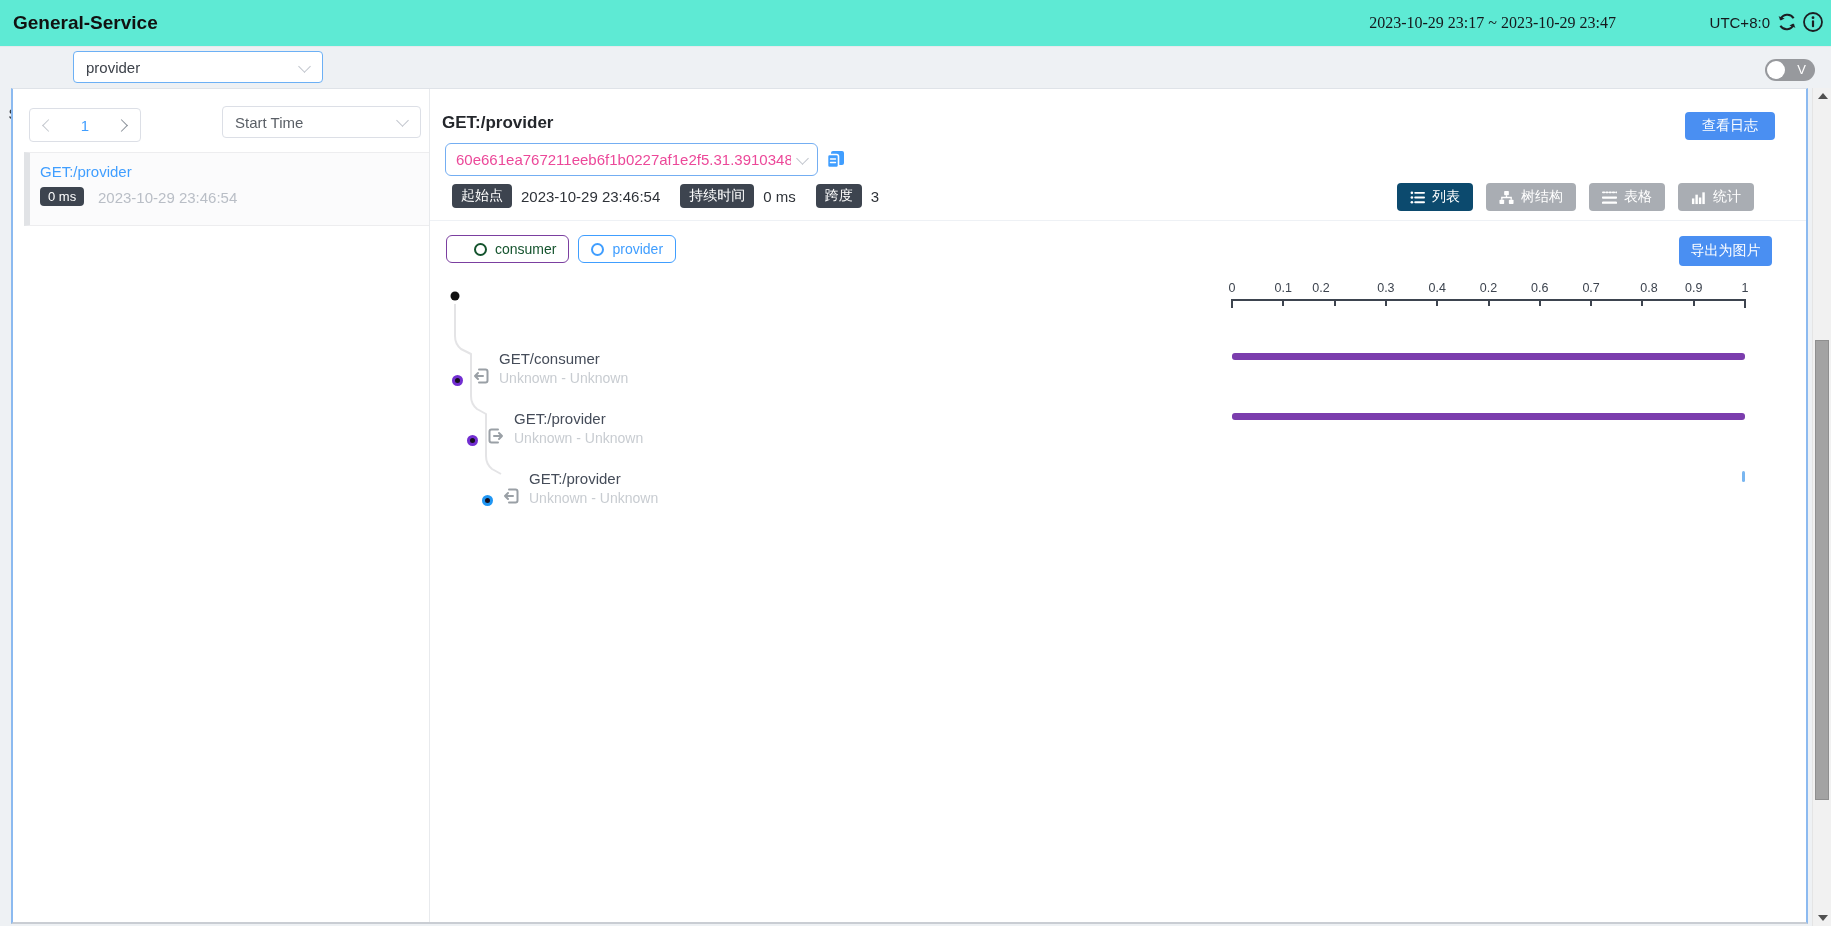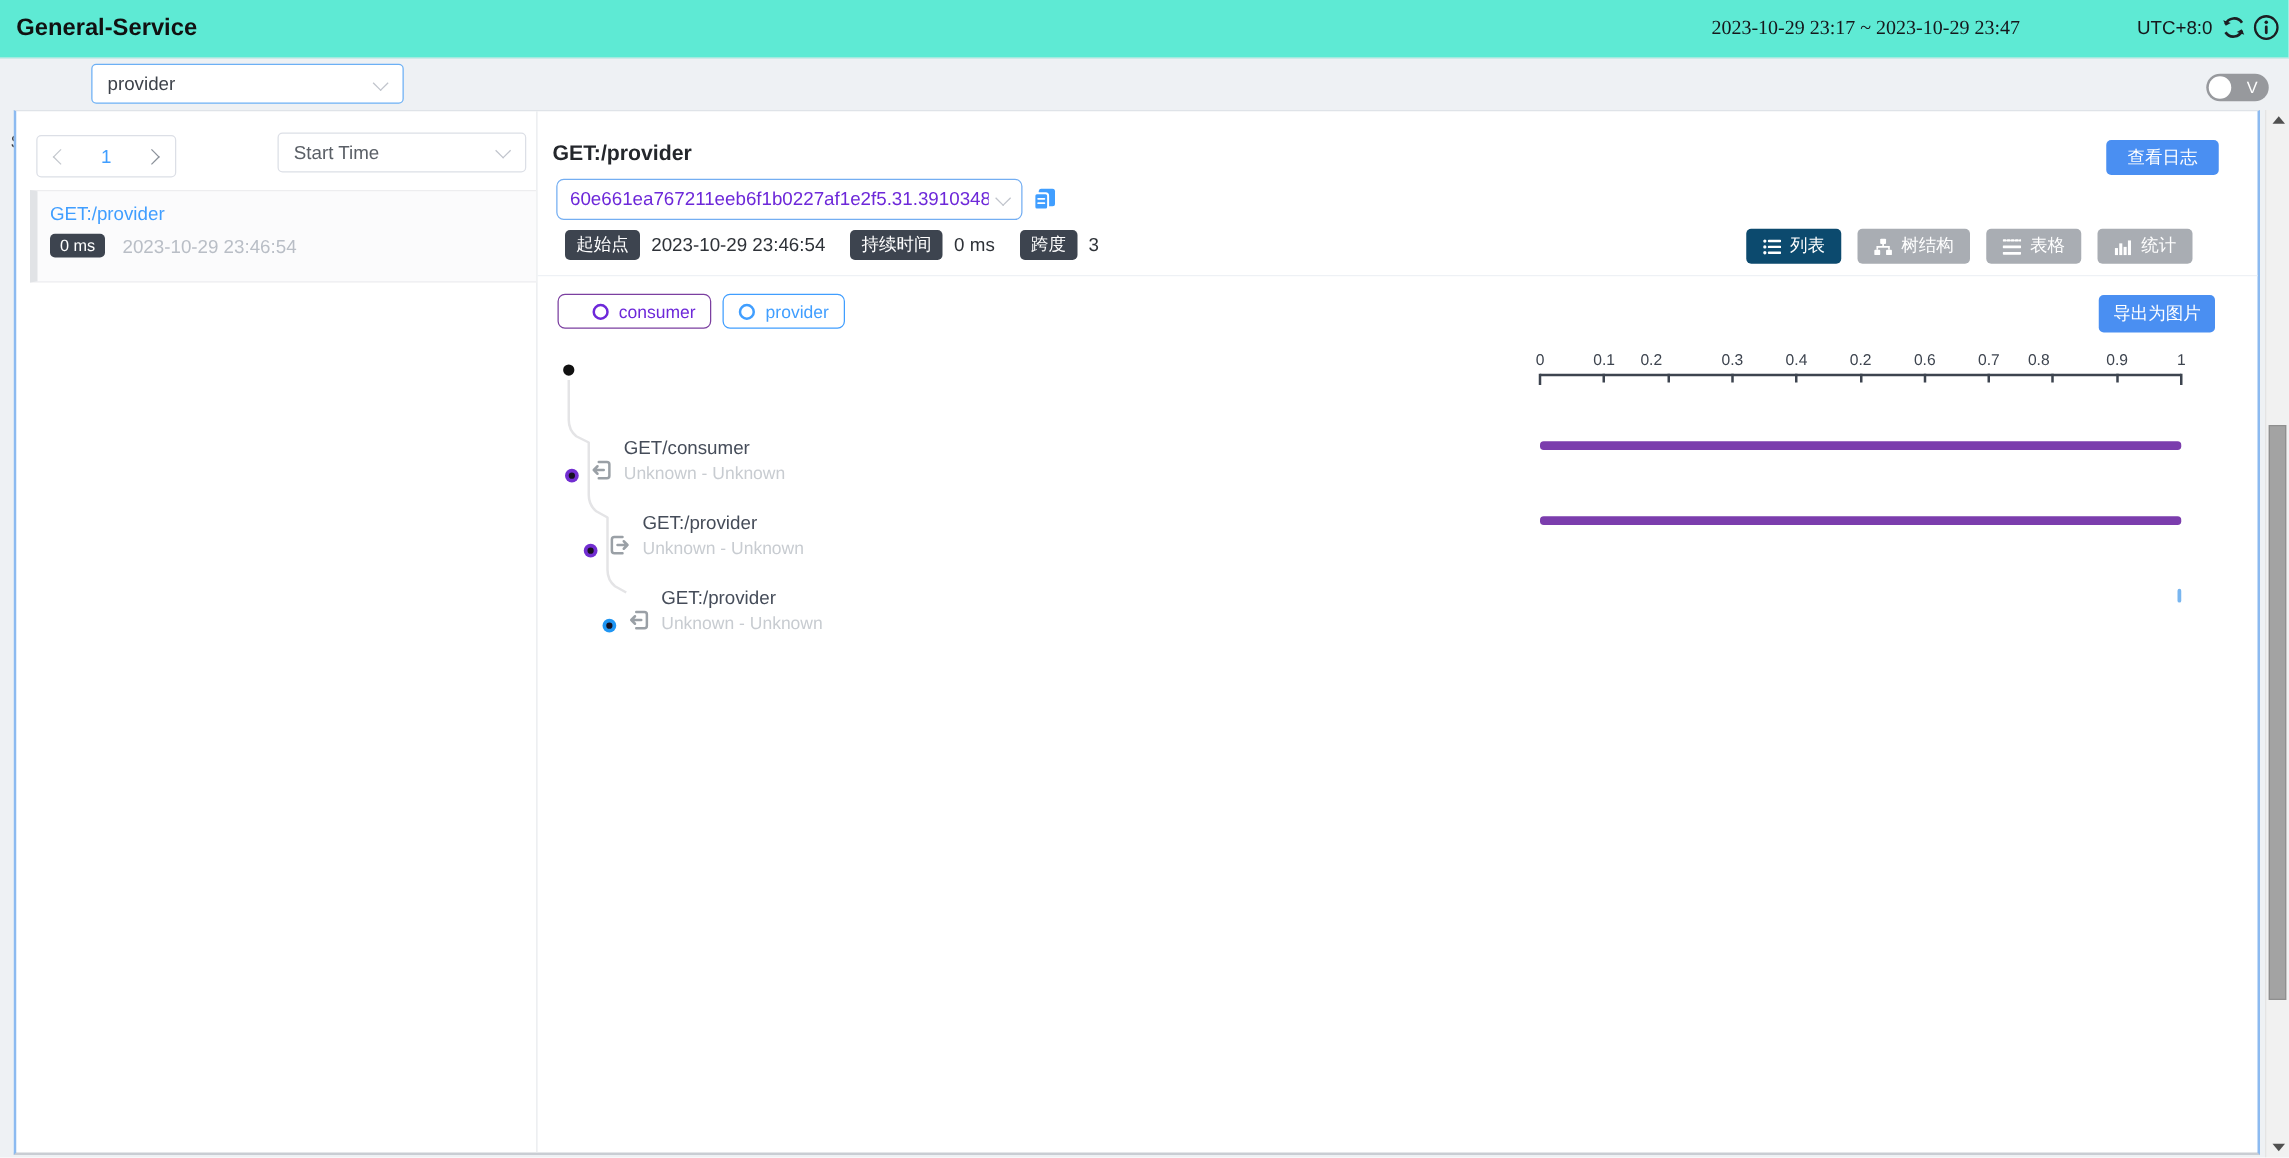--- a/index.html
+++ b/index.html
@@ -59,7 +59,7 @@
   .view-logs { position:absolute; left:1672px; top:23px; width:90px; height:28px; }
   .trace-select { position:absolute; left:432px; top:54px; width:373px; height:33px; background:#fff;
     border:1.5px solid #74aef2; border-radius:6px; display:flex; align-items:center; padding:0 26px 0 10px; }
-  .trace-select .tid { font-size:15px; color:#6d28d9; white-space:nowrap; overflow:hidden; width:100%; }
+  .trace-select .tid { font-size:15px; color:#ec4899; white-space:nowrap; overflow:hidden; width:100%; }
   .trace-select .chev { position:absolute; right:10px; top:14px; }
   .copy-icon { position:absolute; left:812px; top:60px; width:21px; height:21px; cursor:pointer; }
   .meta-row { position:absolute; left:439px; top:95px; height:24px; display:flex; align-items:center; gap:20px; }

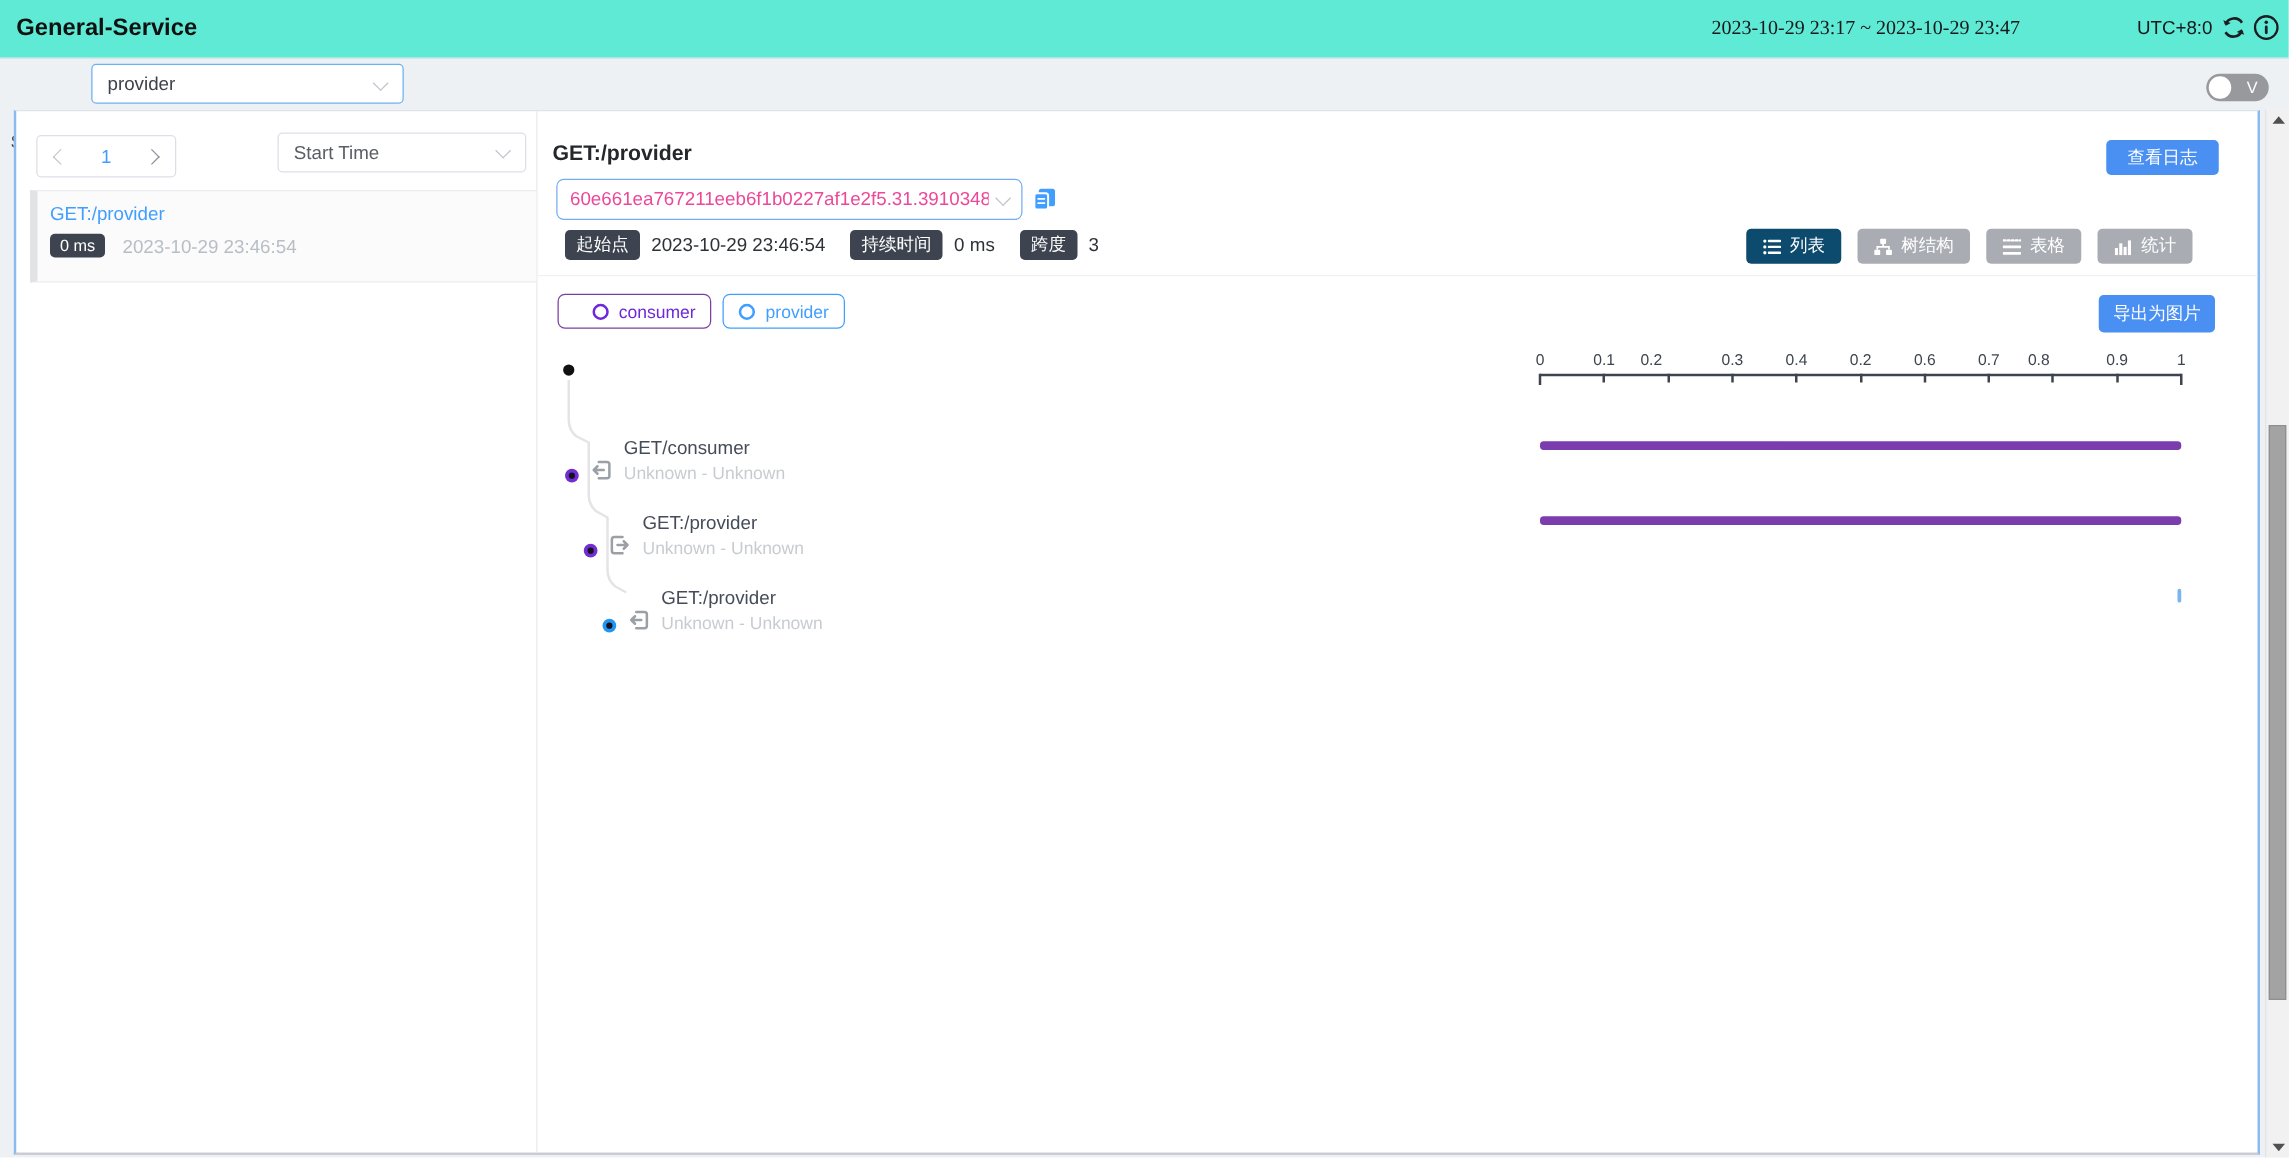--- a/index.html
+++ b/index.html
@@ -263,7 +263,7 @@
 
   <div class="legend" id="legend">
 
-  <div class="legend-chip" style="border-color: rgb(123, 63, 160); color: #6d28d9; padding-left: 27px;">
+  <div class="legend-chip" style="border-color: rgb(123, 63, 160); color: #14532d; padding-left: 27px;">
         <span class="ring"></span>
         <span class="label">consumer</span>
       </div>

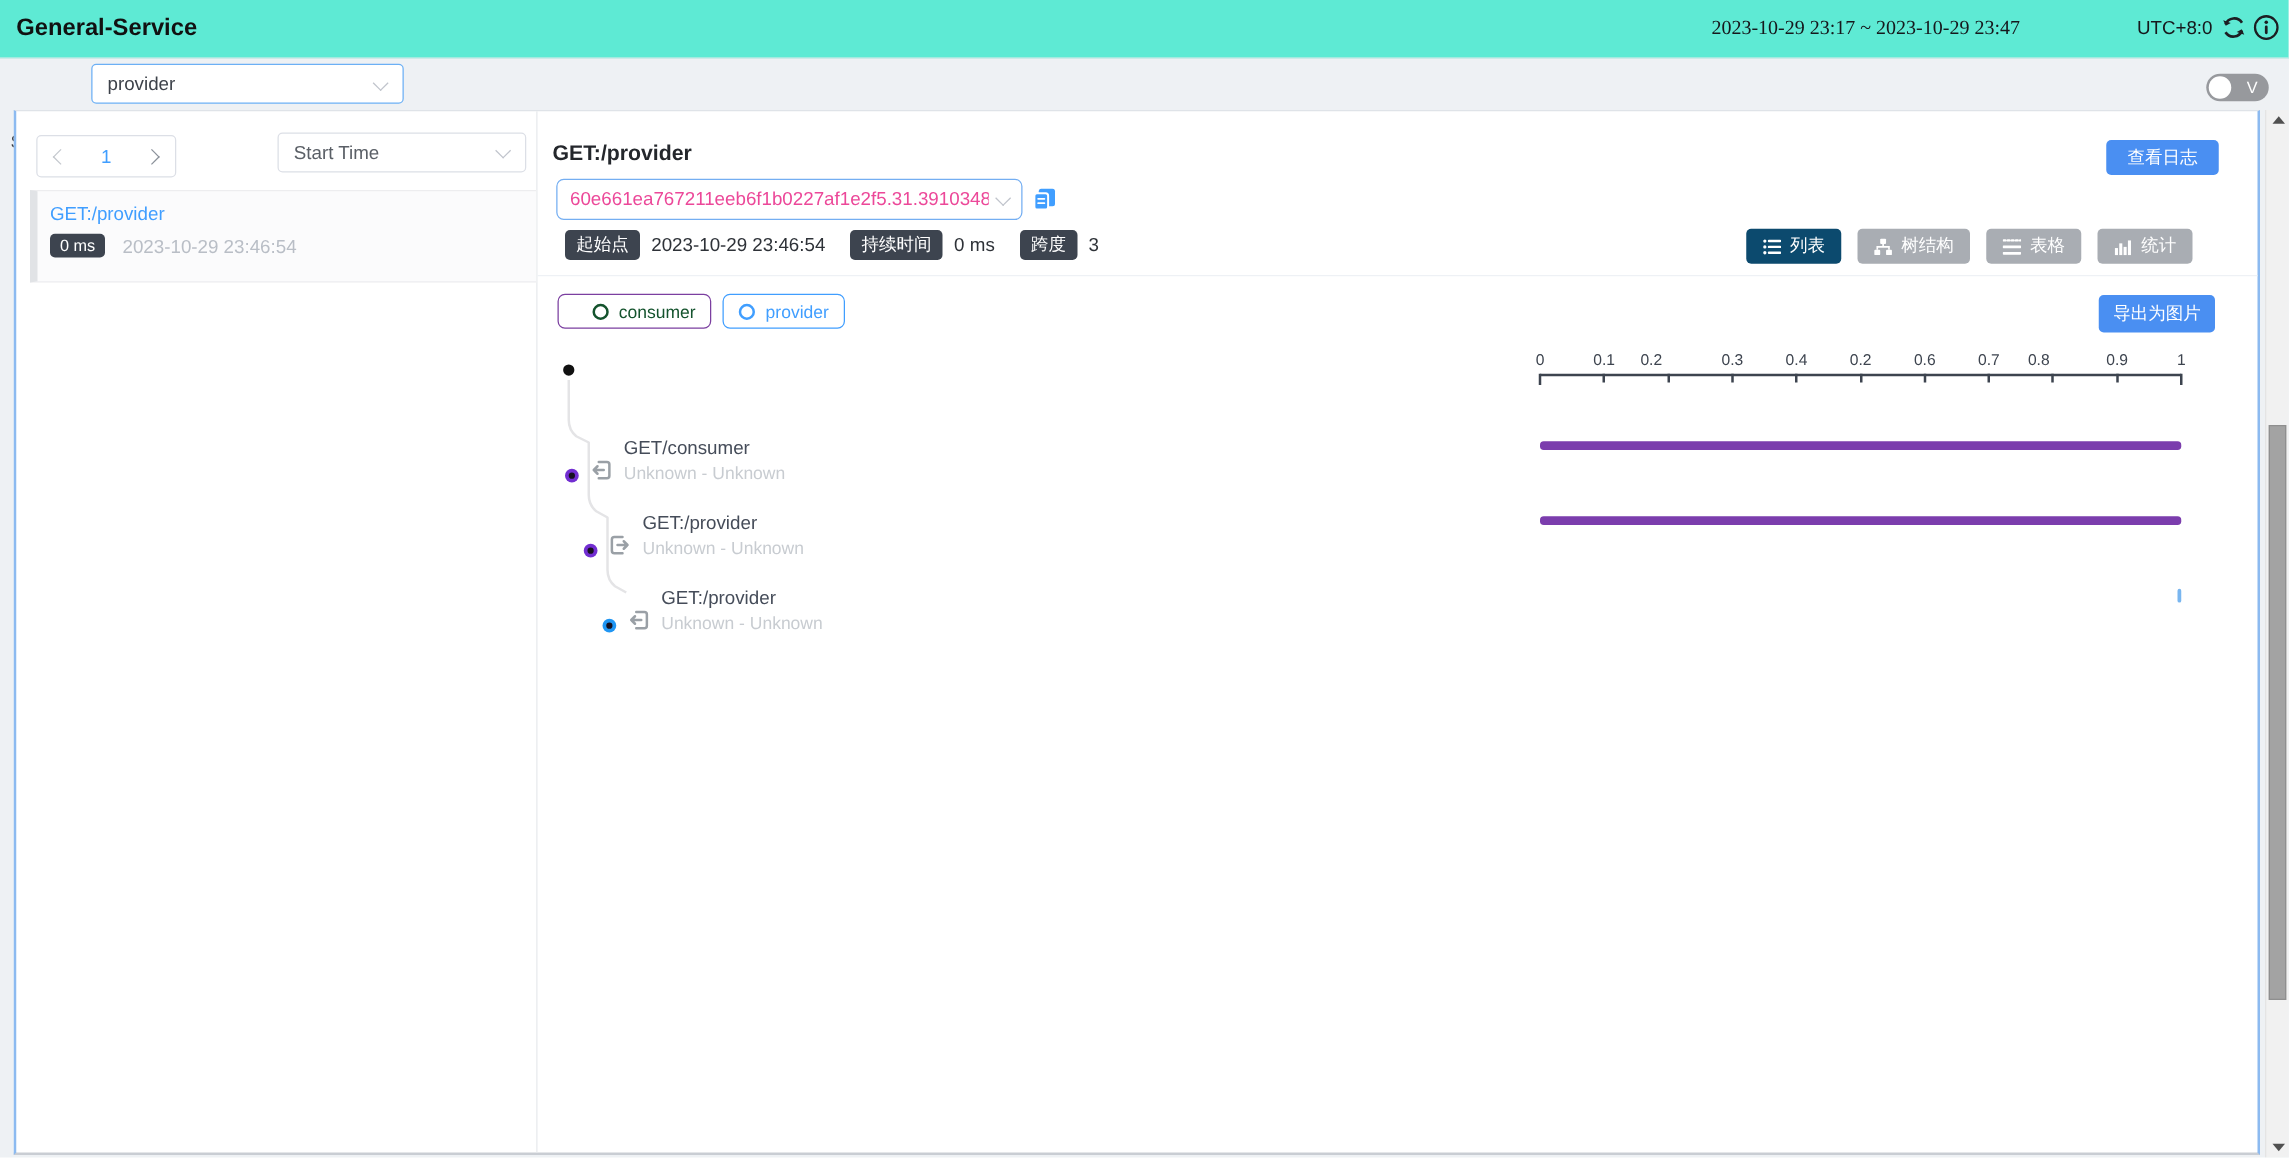--- a/index.html
+++ b/index.html
@@ -324,7 +324,7 @@
         <span class="axis-label" style="left: 256.5px;">0.2</span>
         <span class="axis-label" style="left: 307.8px;">0.6</span>
         <span class="axis-label" style="left: 359.1px;">0.7</span>
-        <span class="axis-label" style="left: 399px;">0.8</span>
+        <span class="axis-label" style="left: 417px;">0.8</span>
         <span class="axis-label" style="left: 461.7px;">0.9</span>
         <span class="axis-label" style="left: 513px;">1</span>
       </div>

